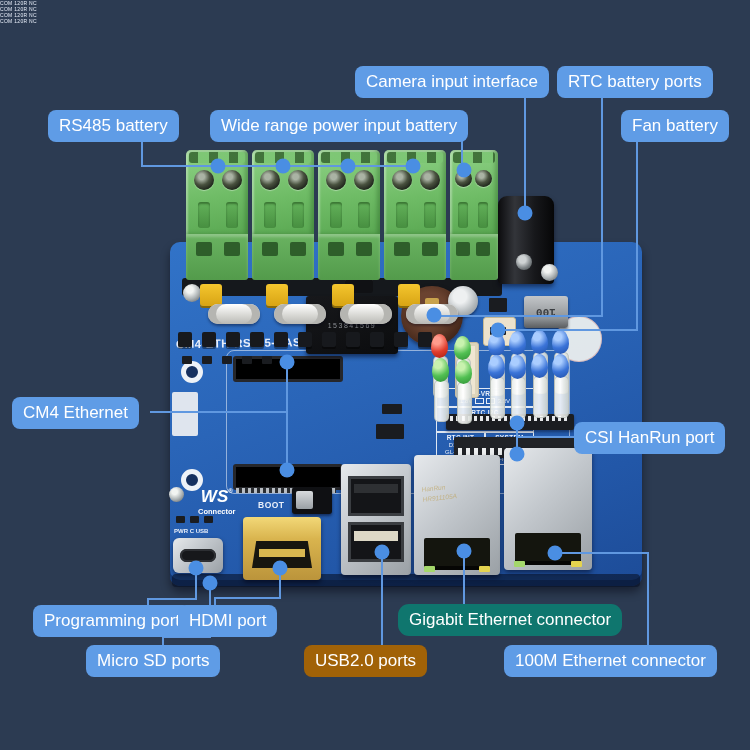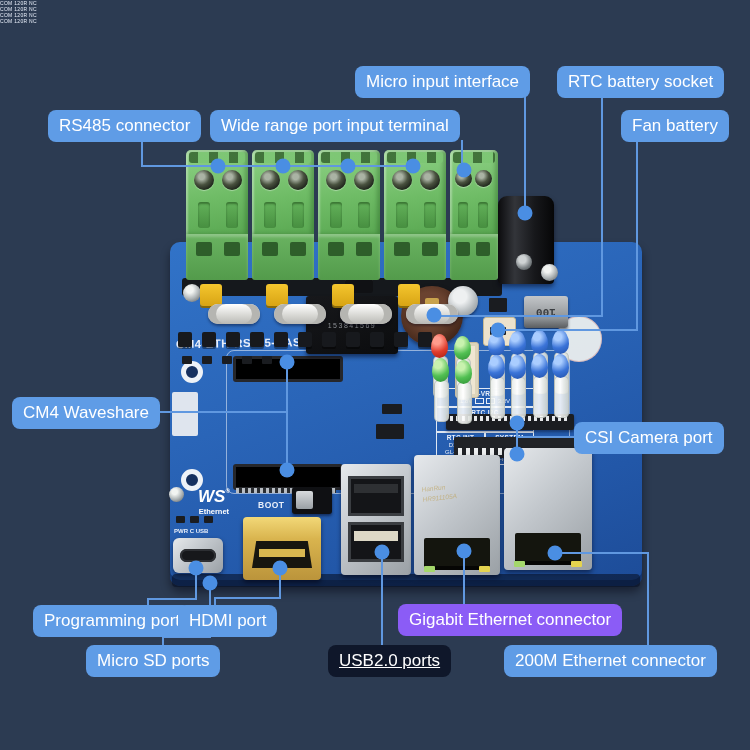--- a/index.html
+++ b/index.html
@@ -412,7 +412,7 @@
     </svg>
 
   <div id="labels-layer">
-      <div class="callout-label" style="left: 355px; top: 66px; background: rgb(95, 156, 230);">Micro input interface</div>
+      <div class="callout-label" style="left: 355px; top: 66px; background: rgb(95, 156, 230);">Camera input interface</div>
       <div class="callout-label" style="left: 557px; top: 66px; background: rgb(95, 156, 230);">RTC battery socket</div>
       <div class="callout-label" style="left: 48px; top: 110px; background: rgb(95, 156, 230);">RS485 connector</div>
       <div class="callout-label" style="left: 210px; top: 110px; background: rgb(95, 156, 230);">Wide range port input terminal</div>

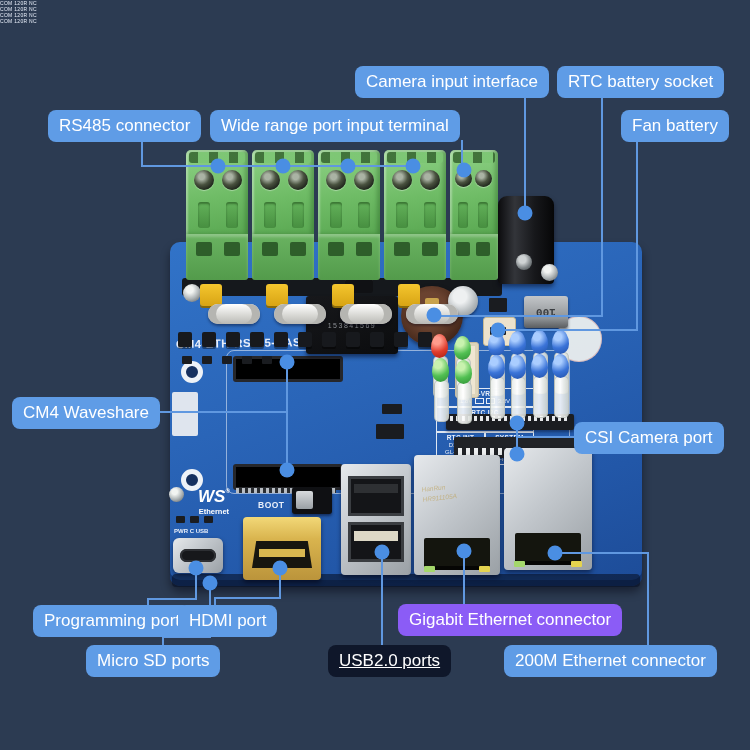--- a/index.html
+++ b/index.html
@@ -413,7 +413,7 @@
 
   <div id="labels-layer">
       <div class="callout-label" style="left: 355px; top: 66px; background: rgb(95, 156, 230);">Camera input interface</div>
-      <div class="callout-label" style="left: 557px; top: 66px; background: rgb(95, 156, 230);">RTC battery socket</div>
+      <div class="callout-label" style="left: 557px; top: 66px; background: rgb(95, 156, 230);">RTC battery ports</div>
       <div class="callout-label" style="left: 48px; top: 110px; background: rgb(95, 156, 230);">RS485 connector</div>
       <div class="callout-label" style="left: 210px; top: 110px; background: rgb(95, 156, 230);">Wide range port input terminal</div>
       <div class="callout-label" style="left: 621px; top: 110px; background: rgb(95, 156, 230);">Fan battery</div>

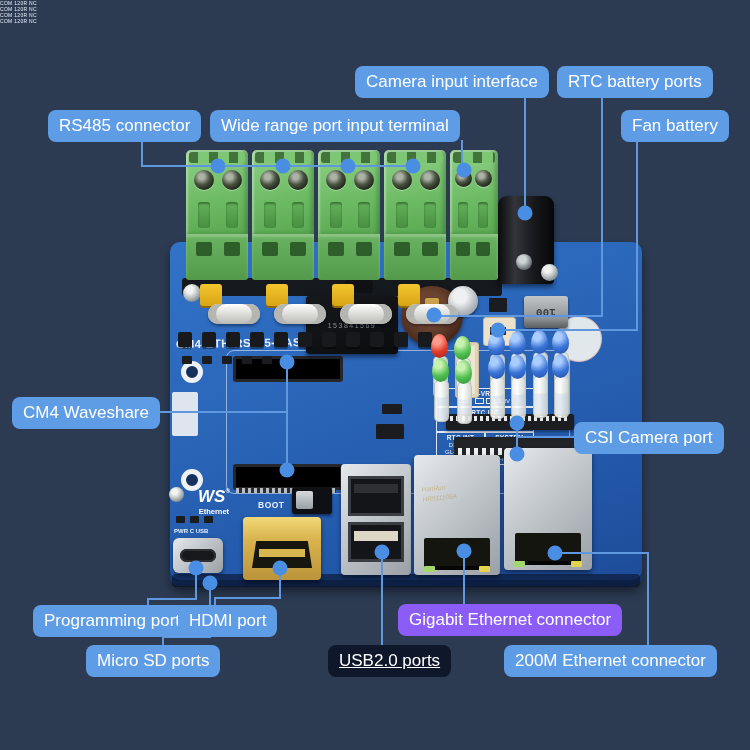--- a/index.html
+++ b/index.html
@@ -414,7 +414,7 @@
   <div id="labels-layer">
       <div class="callout-label" style="left: 355px; top: 66px; background: rgb(95, 156, 230);">Camera input interface</div>
       <div class="callout-label" style="left: 557px; top: 66px; background: rgb(95, 156, 230);">RTC battery ports</div>
-      <div class="callout-label" style="left: 48px; top: 110px; background: rgb(95, 156, 230);">RS485 connector</div>
+      <div class="callout-label" style="left: 48px; top: 110px; background: rgb(95, 156, 230);">RS485 battery</div>
       <div class="callout-label" style="left: 210px; top: 110px; background: rgb(95, 156, 230);">Wide range port input terminal</div>
       <div class="callout-label" style="left: 621px; top: 110px; background: rgb(95, 156, 230);">Fan battery</div>
       <div class="callout-label" style="left: 12px; top: 397px; background: rgb(95, 156, 230);">CM4 Waveshare</div>

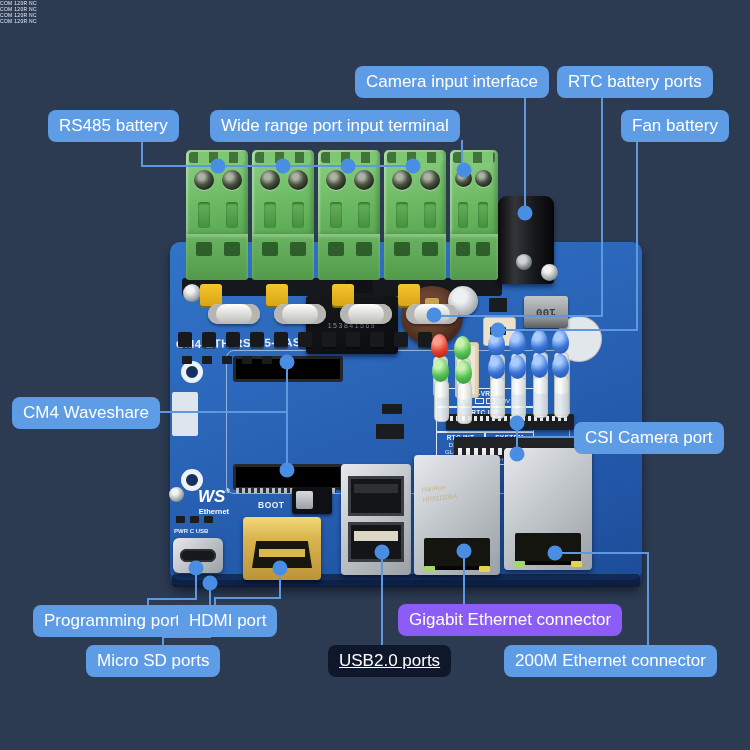--- a/index.html
+++ b/index.html
@@ -415,7 +415,7 @@
       <div class="callout-label" style="left: 355px; top: 66px; background: rgb(95, 156, 230);">Camera input interface</div>
       <div class="callout-label" style="left: 557px; top: 66px; background: rgb(95, 156, 230);">RTC battery ports</div>
       <div class="callout-label" style="left: 48px; top: 110px; background: rgb(95, 156, 230);">RS485 battery</div>
-      <div class="callout-label" style="left: 210px; top: 110px; background: rgb(95, 156, 230);">Wide range port input terminal</div>
+      <div class="callout-label" style="left: 210px; top: 110px; background: rgb(95, 156, 230);">Wide range power input battery</div>
       <div class="callout-label" style="left: 621px; top: 110px; background: rgb(95, 156, 230);">Fan battery</div>
       <div class="callout-label" style="left: 12px; top: 397px; background: rgb(95, 156, 230);">CM4 Waveshare</div>
       <div class="callout-label" style="left: 574px; top: 422px; background: rgb(95, 156, 230);">CSI Camera port</div>

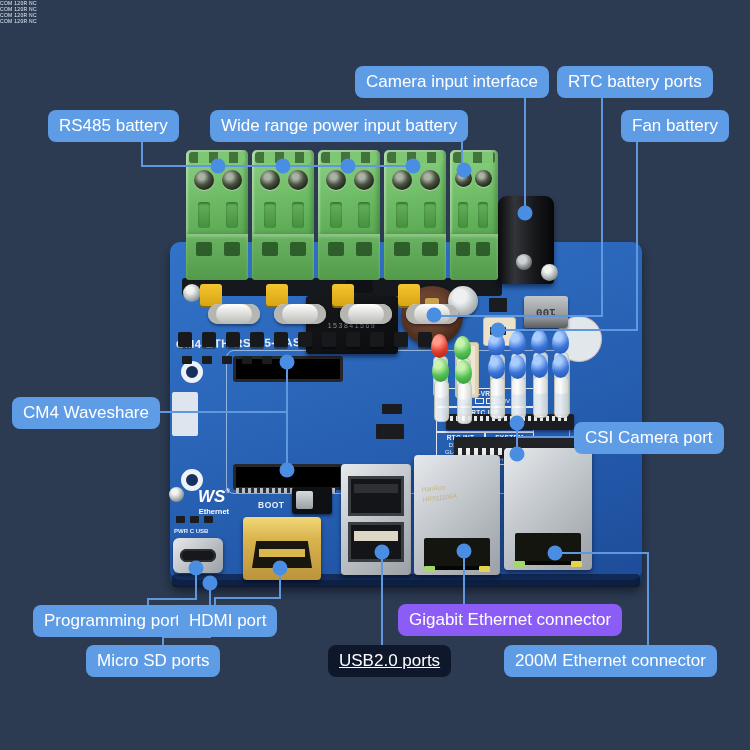--- a/index.html
+++ b/index.html
@@ -417,7 +417,7 @@
       <div class="callout-label" style="left: 48px; top: 110px; background: rgb(95, 156, 230);">RS485 battery</div>
       <div class="callout-label" style="left: 210px; top: 110px; background: rgb(95, 156, 230);">Wide range power input battery</div>
       <div class="callout-label" style="left: 621px; top: 110px; background: rgb(95, 156, 230);">Fan battery</div>
-      <div class="callout-label" style="left: 12px; top: 397px; background: rgb(95, 156, 230);">CM4 Waveshare</div>
+      <div class="callout-label" style="left: 12px; top: 397px; background: rgb(95, 156, 230);">CM4 Ethernet</div>
       <div class="callout-label" style="left: 574px; top: 422px; background: rgb(95, 156, 230);">CSI Camera port</div>
       <div class="callout-label" style="left: 33px; top: 605px; background: rgb(95, 156, 230);">Programming port</div>
       <div class="callout-label" style="left: 178px; top: 605px; background: rgb(95, 156, 230);">HDMI port</div>

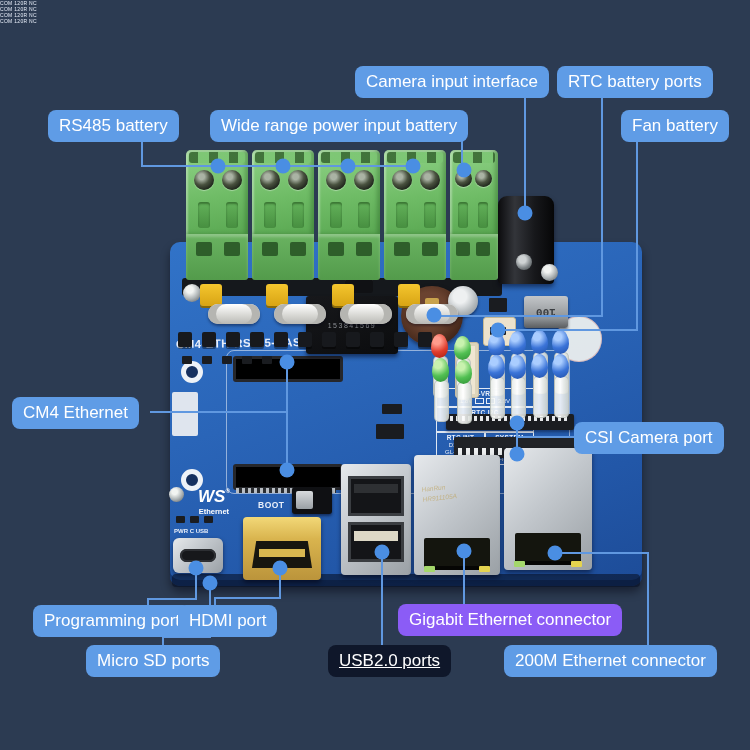--- a/index.html
+++ b/index.html
@@ -418,7 +418,7 @@
       <div class="callout-label" style="left: 210px; top: 110px; background: rgb(95, 156, 230);">Wide range power input battery</div>
       <div class="callout-label" style="left: 621px; top: 110px; background: rgb(95, 156, 230);">Fan battery</div>
       <div class="callout-label" style="left: 12px; top: 397px; background: rgb(95, 156, 230);">CM4 Ethernet</div>
-      <div class="callout-label" style="left: 574px; top: 422px; background: rgb(95, 156, 230);">CSI Camera port</div>
+      <div class="callout-label" style="left: 574px; top: 422px; background: rgb(95, 156, 230);">CSI HanRun port</div>
       <div class="callout-label" style="left: 33px; top: 605px; background: rgb(95, 156, 230);">Programming port</div>
       <div class="callout-label" style="left: 178px; top: 605px; background: rgb(95, 156, 230);">HDMI port</div>
       <div class="callout-label" style="left: 398px; top: 604px; background: #8b5cf6;">Gigabit Ethernet connector</div>

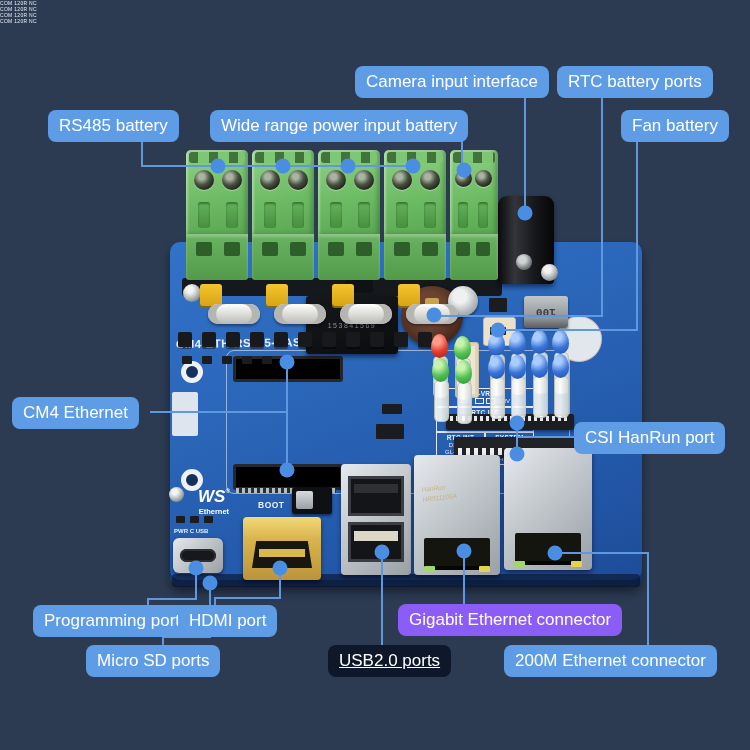--- a/index.html
+++ b/index.html
@@ -76,7 +76,7 @@
       <div style="font-size:17px;font-weight:bold;font-style:italic;line-height:1;">
         <span>WS</span><span style="font-size:6px;vertical-align:top;">®</span>
       </div>
-      <div style="font-size:7.5px;font-weight:bold;margin-top:2px;">Ethernet</div>
+      <div style="font-size:7.5px;font-weight:bold;margin-top:2px;">Connector</div>
     </div>
 
     <div class="tbl">

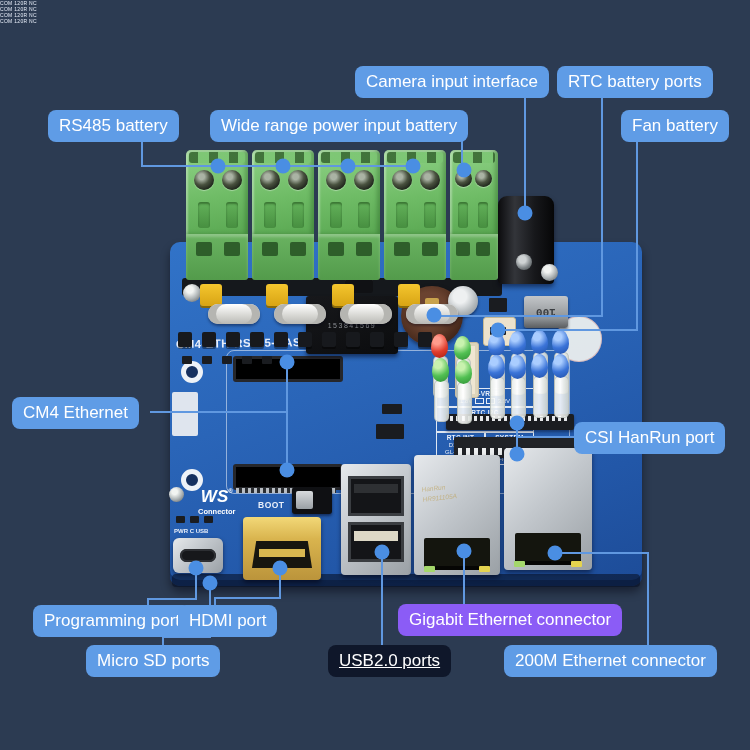--- a/index.html
+++ b/index.html
@@ -421,7 +421,7 @@
       <div class="callout-label" style="left: 574px; top: 422px; background: rgb(95, 156, 230);">CSI HanRun port</div>
       <div class="callout-label" style="left: 33px; top: 605px; background: rgb(95, 156, 230);">Programming port</div>
       <div class="callout-label" style="left: 178px; top: 605px; background: rgb(95, 156, 230);">HDMI port</div>
-      <div class="callout-label" style="left: 398px; top: 604px; background: #8b5cf6;">Gigabit Ethernet connector</div>
+      <div class="callout-label" style="left: 398px; top: 604px; background: #0f766e; border-radius: 11px;">Gigabit Ethernet connector</div>
       <div class="callout-label" style="left: 86px; top: 645px; background: rgb(95, 156, 230);">Micro SD ports</div>
       <div class="callout-label" style="left: 328px; top: 645px; background: #0f172a; text-decoration: underline;">USB2.0 ports</div>
       <div class="callout-label" style="left: 504px; top: 645px; background: rgb(95, 156, 230);">200M Ethernet connector</div>

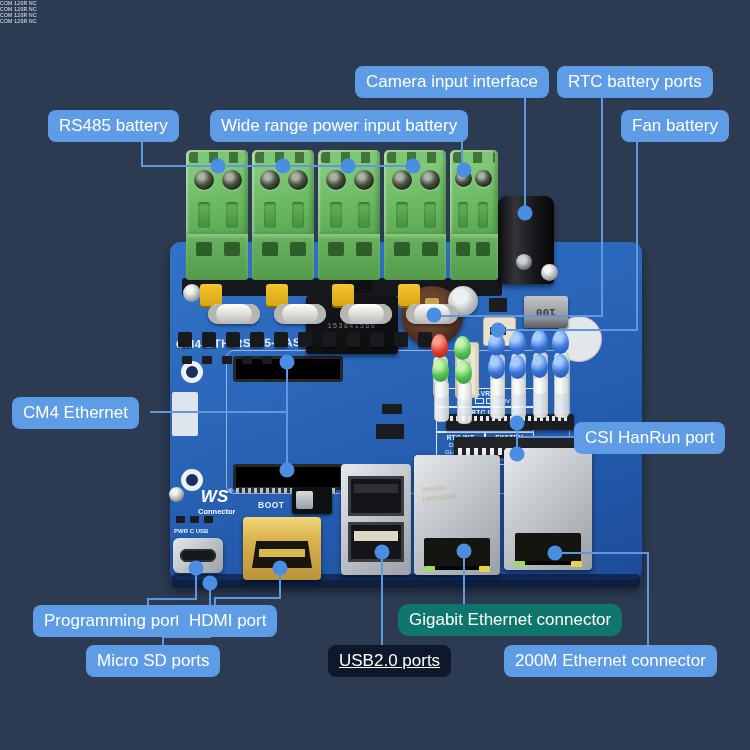--- a/index.html
+++ b/index.html
@@ -423,7 +423,7 @@
       <div class="callout-label" style="left: 178px; top: 605px; background: rgb(95, 156, 230);">HDMI port</div>
       <div class="callout-label" style="left: 398px; top: 604px; background: #0f766e; border-radius: 11px;">Gigabit Ethernet connector</div>
       <div class="callout-label" style="left: 86px; top: 645px; background: rgb(95, 156, 230);">Micro SD ports</div>
-      <div class="callout-label" style="left: 328px; top: 645px; background: #0f172a; text-decoration: underline;">USB2.0 ports</div>
+      <div class="callout-label" style="left: 304px; top: 645px; background: #a16207;">USB2.0 ports</div>
       <div class="callout-label" style="left: 504px; top: 645px; background: rgb(95, 156, 230);">200M Ethernet connector</div>
     </div>
 

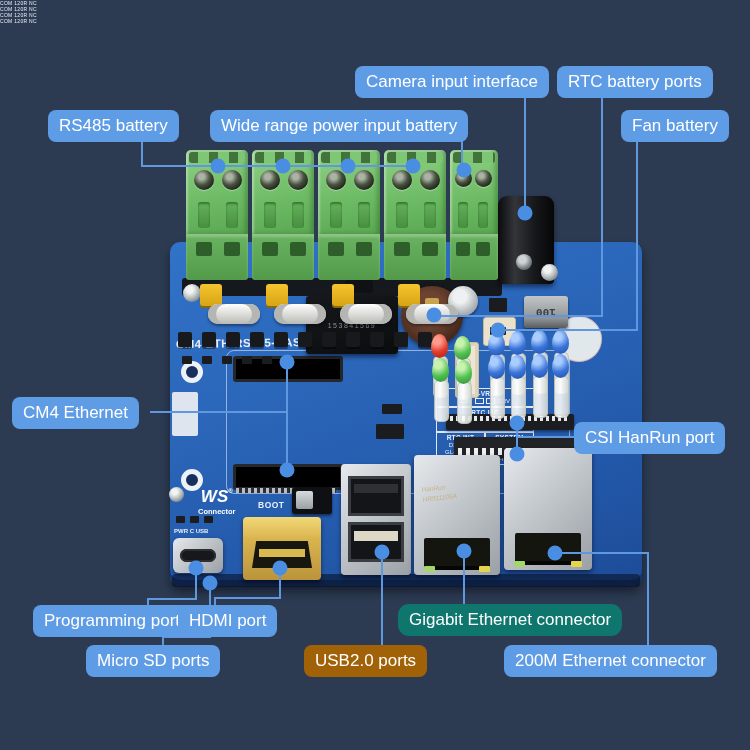--- a/index.html
+++ b/index.html
@@ -424,7 +424,7 @@
       <div class="callout-label" style="left: 398px; top: 604px; background: #0f766e; border-radius: 11px;">Gigabit Ethernet connector</div>
       <div class="callout-label" style="left: 86px; top: 645px; background: rgb(95, 156, 230);">Micro SD ports</div>
       <div class="callout-label" style="left: 304px; top: 645px; background: #a16207;">USB2.0 ports</div>
-      <div class="callout-label" style="left: 504px; top: 645px; background: rgb(95, 156, 230);">200M Ethernet connector</div>
+      <div class="callout-label" style="left: 504px; top: 645px; background: rgb(95, 156, 230);">100M Ethernet connector</div>
     </div>
 
 </div>

